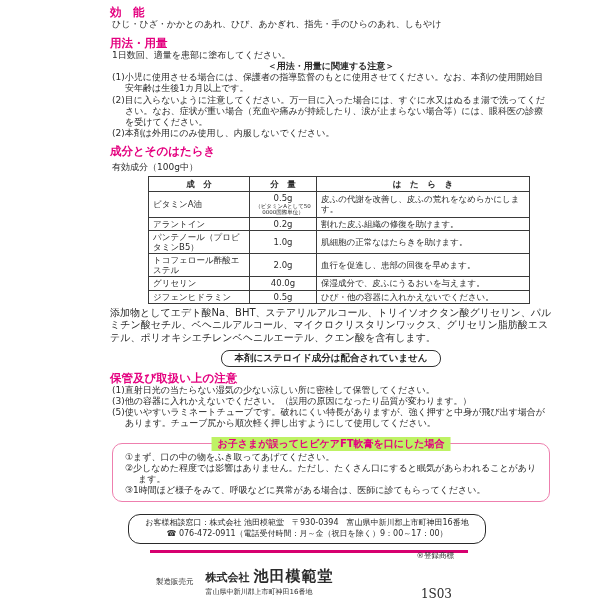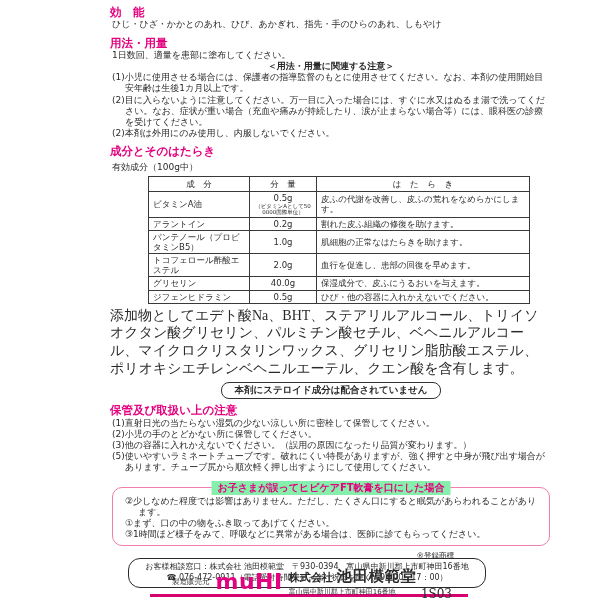--- a/index.html
+++ b/index.html
@@ -18,7 +18,7 @@
   .ing-sub{font-size:9px;margin-top:2px;}
   table.ing{border-collapse:collapse;margin:2px 0 3px 38px;}
   table.ing th,table.ing td{border:1px solid #3a3a3a;font-size:8.5px;line-height:1.2;padding:1px 4px;word-break:break-all;}
-  table.ing th{font-weight:normal;text-align:center;padding:2px 4px;}
+  table.ing th{font-weight:bold;text-align:center;padding:2px 4px;}
   td.c-name{width:92px;font-size:8px;}
   td.c-amt{width:58px;text-align:center;}
   td.c-eff{width:204px;}

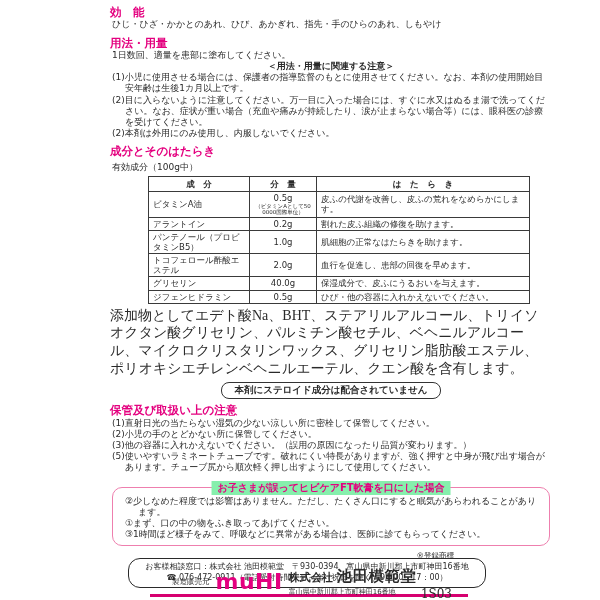--- a/index.html
+++ b/index.html
@@ -23,7 +23,7 @@
   td.c-amt{width:58px;text-align:center;}
   td.c-eff{width:204px;}
   .amt-note{font-size:5.5px;line-height:1.15;text-align:center;}
-  .additives{font-size:14px;line-height:1.26;margin-top:3px;word-break:break-all;font-family:Liberation Serif, serif;}
+  .additives{font-size:10px;line-height:1.26;margin-top:3px;word-break:break-all;}
   .steroid-box{width:fit-content;margin:5px auto 2px auto;border:1.5px solid #333;border-radius:8px;padding:1px 12px;font-size:9.5px;font-weight:bold;}
   
   .accident-box{position:relative;border:1.5px solid #ee7fae;border-radius:10px;margin:13px 2px 0 2px;padding:8px 10px 5px 10px;}

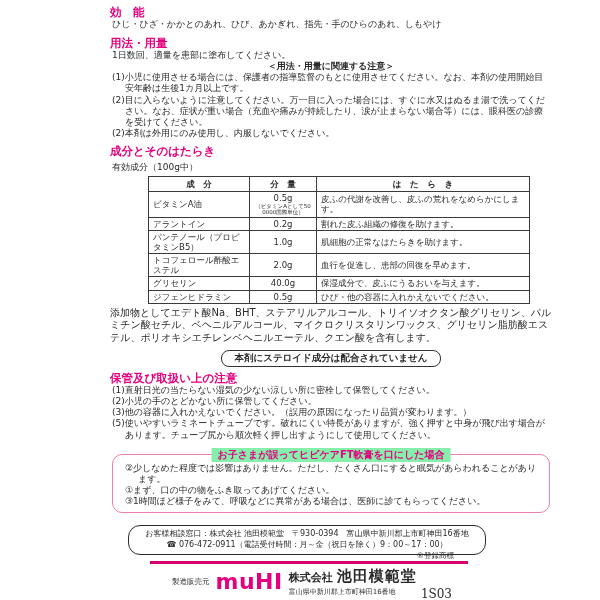--- a/index.html
+++ b/index.html
@@ -110,7 +110,6 @@
 
     <div class="sec-title mt4">保管及び取扱い上の注意</div>
     <div class="num-item">(1)直射日光の当たらない湿気の少ない涼しい所に密栓して保管してください。</div>
-    <div class="num-item">(2)小児の手のとどかない所に保管してください。</div>
     <div class="num-item">(3)他の容器に入れかえないでください。（誤用の原因になったり品質が変わります。）</div>
     <div class="num-item">(5)使いやすいラミネートチューブです。破れにくい特長がありますが、強く押すと中身が飛び出す場合があります。チューブ尻から順次軽く押し出すようにして使用してください。</div>
 

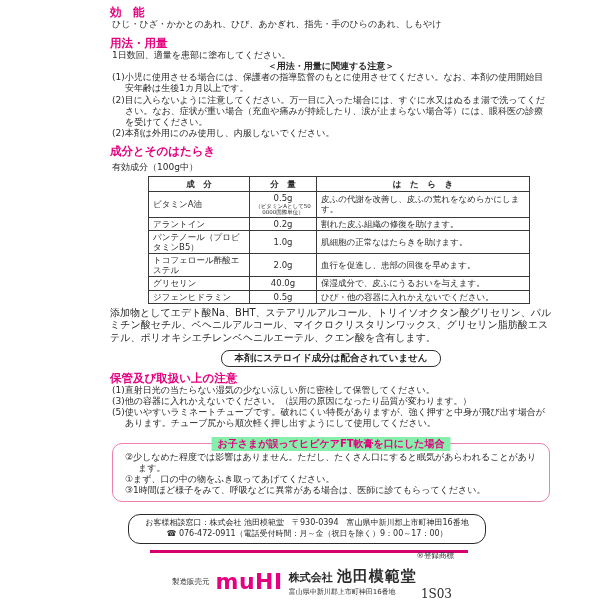--- a/index.html
+++ b/index.html
@@ -27,7 +27,7 @@
   .steroid-box{width:fit-content;margin:5px auto 2px auto;border:1.5px solid #333;border-radius:8px;padding:1px 12px;font-size:9.5px;font-weight:bold;}
   
   .accident-box{position:relative;border:1.5px solid #ee7fae;border-radius:10px;margin:13px 2px 0 2px;padding:8px 10px 5px 10px;}
-  .accident-title{position:absolute;top:-7px;left:50%;transform:translateX(-50%);background:#86efac;padding:0 6px;color:#e4007f;font-weight:bold;font-size:10px;white-space:nowrap;}
+  .accident-title{position:absolute;top:-7px;left:50%;transform:translateX(-50%);background:#bef264;padding:0 6px;color:#e4007f;font-weight:bold;font-size:10px;white-space:nowrap;}
   
   .contact-box{margin:12px 0 0 18px;width:340px;border:1.5px solid #2a2a2a;border-radius:12px;padding:3px 8px;text-align:center;}
   .contact-box div{font-size:8px;line-height:1.35;white-space:nowrap;}

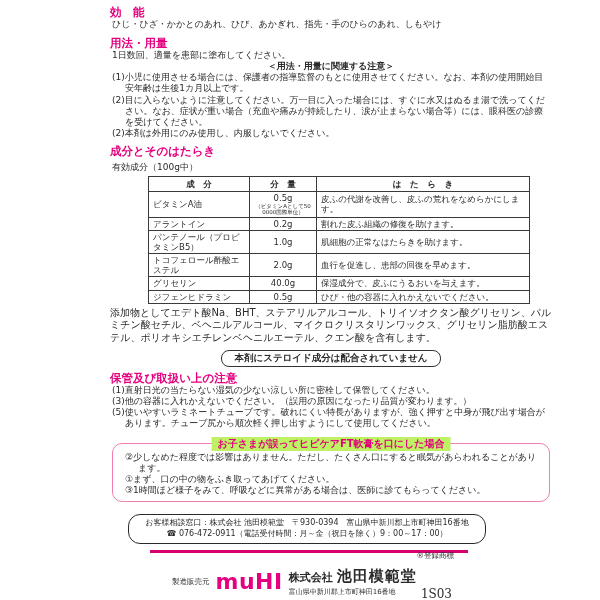--- a/index.html
+++ b/index.html
@@ -115,8 +115,8 @@
 
     <div class="accident-box">
       <div class="accident-title">お子さまが誤ってヒビケアFT軟膏を口にした場合</div>
+      <div class="num-item">①まず、口の中の物をふき取ってあげてください。</div>
       <div class="num-item">②少しなめた程度では影響はありません。ただし、たくさん口にすると眠気があらわれることがあります。</div>
-      <div class="num-item">①まず、口の中の物をふき取ってあげてください。</div>
       <div class="num-item">③1時間ほど様子をみて、呼吸などに異常がある場合は、医師に診てもらってください。</div>
     </div>
 

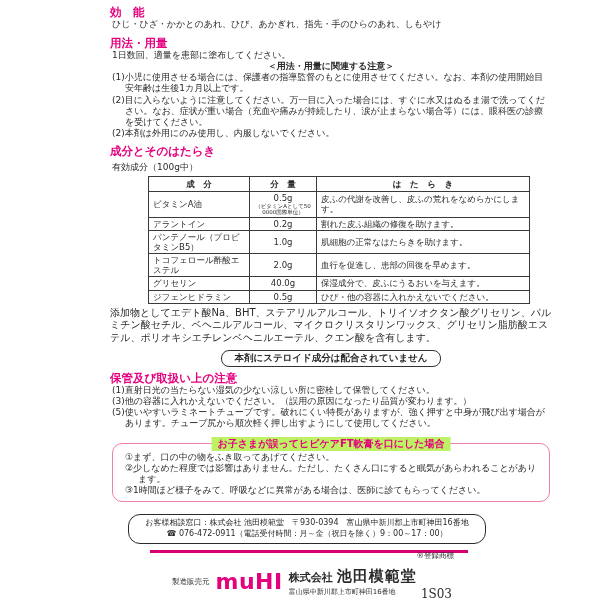--- a/index.html
+++ b/index.html
@@ -34,7 +34,7 @@
   .divider{height:3px;background:#d6006f;width:318px;margin:6px 0 0 40px;}
   
   .trademark{position:absolute;right:146px;top:551px;font-size:7.5px;color:#2a2a2a;}
-  .footer-row{position:absolute;left:172px;top:567px;display:flex;align-items:center;gap:6px;}
+  .footer-row{position:absolute;left:156px;top:567px;display:flex;align-items:center;gap:12px;}
   .mfg-label{font-size:7.5px;}
   .muhi-logo{color:#e4007f;font-weight:bold;font-size:22px;letter-spacing:0.5px;line-height:1;}
   .company-line{display:flex;align-items:baseline;gap:4px;}

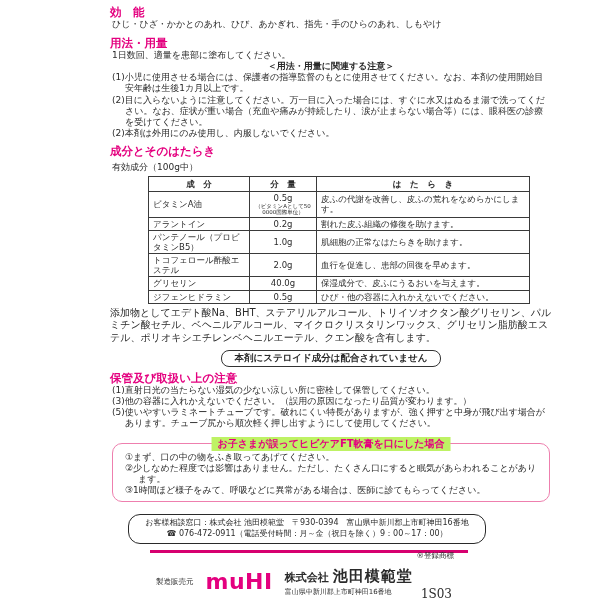--- a/index.html
+++ b/index.html
@@ -130,7 +130,6 @@
   <div class="trademark">®登録商標</div>
   <div class="footer-row">
     <div class="mfg-label">製造販売元</div>
-    <div class="muhi-logo">muHI</div>
     <div>
       <div class="company-line">
         <span class="company-prefix">株式会社</span>

